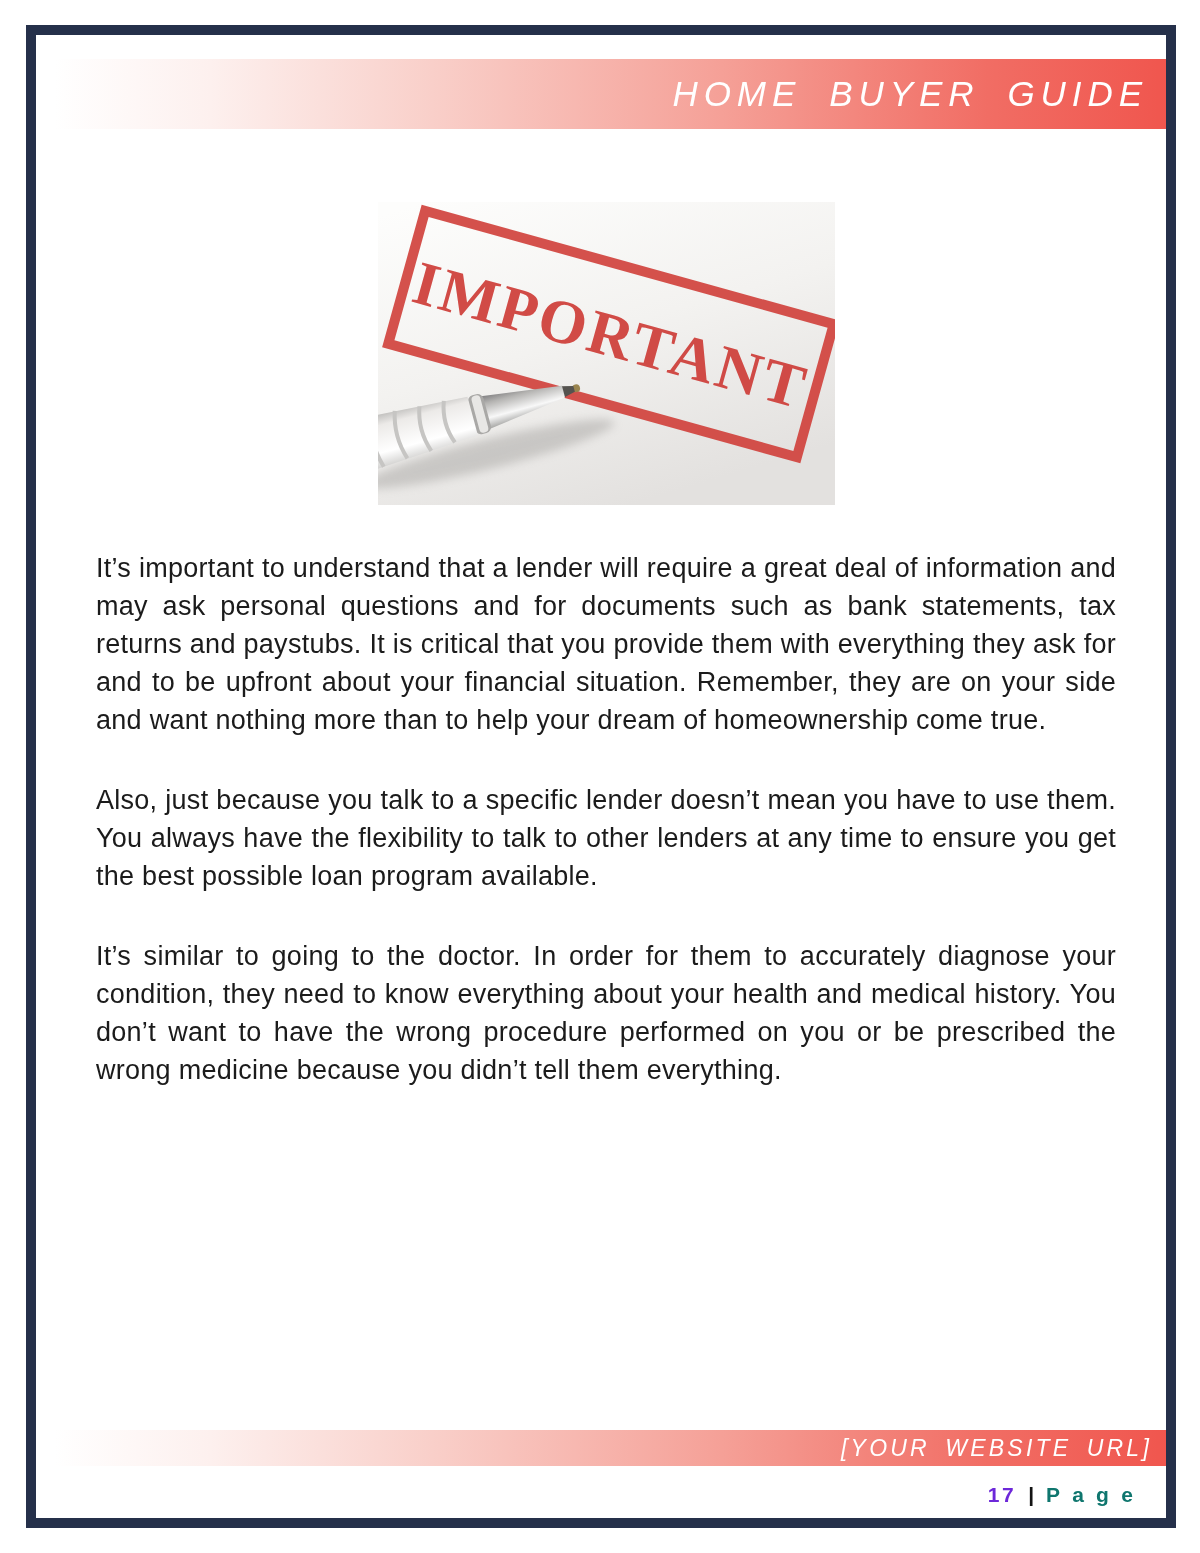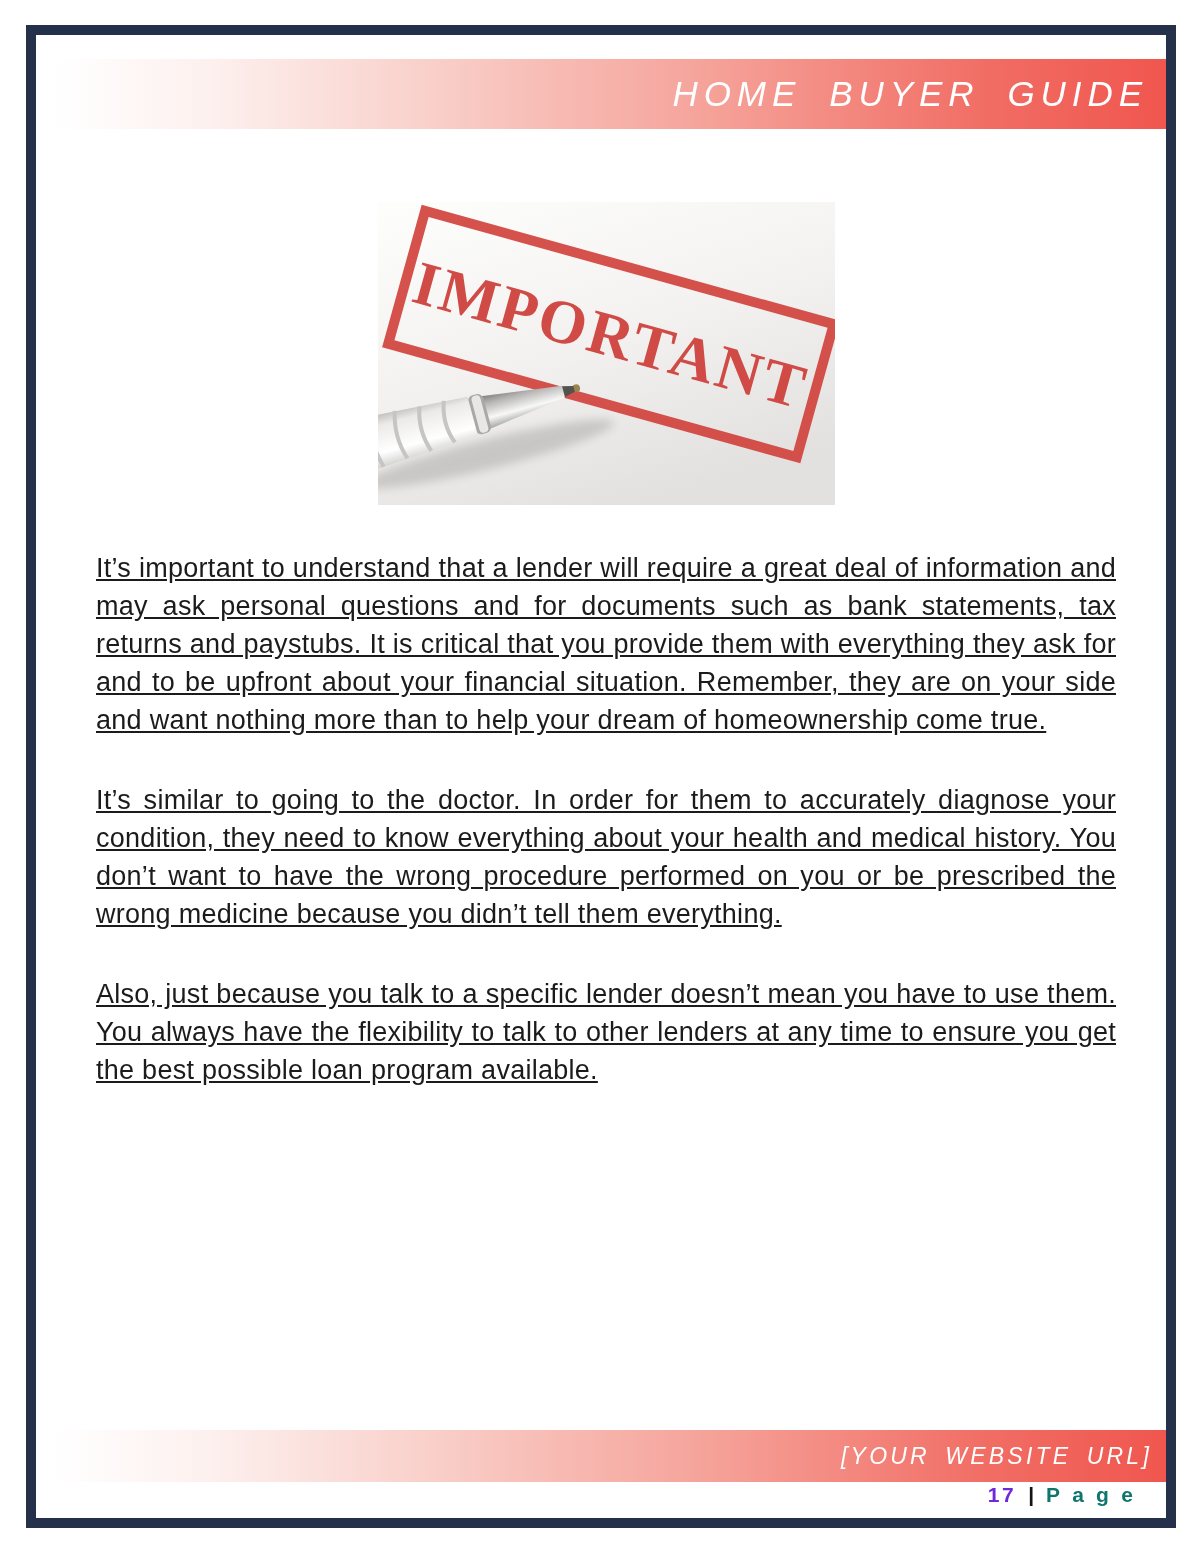--- a/index.html
+++ b/index.html
@@ -40,7 +40,7 @@
     font-size:27px;line-height:38px;color:#1b1b1b;
     text-align:justify;letter-spacing:0.01em;
   }
-  .body-text p{margin:0 0 42px 0;text-decoration:underline;}
+  .body-text p{margin:0 0 42px 0;}
   .page-number{
     position:absolute;top:1483px;right:55px;
     font-size:21px;font-weight:bold;white-space:nowrap;

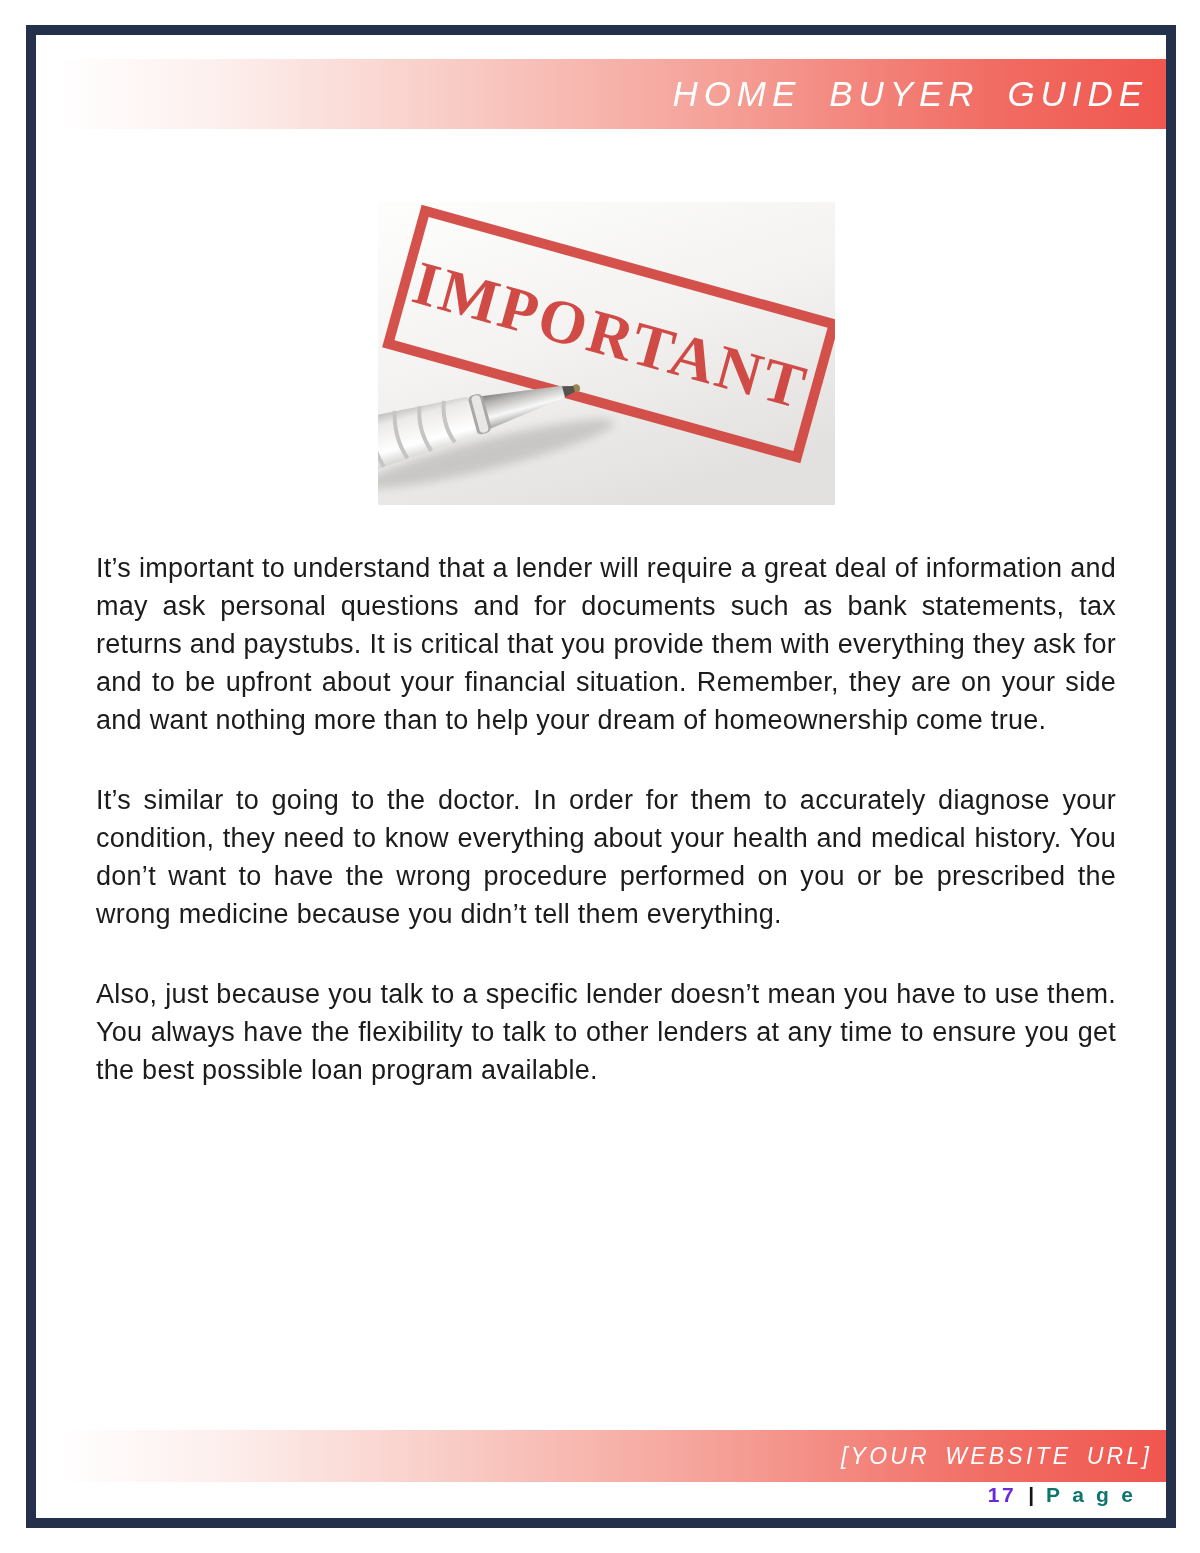--- a/index.html
+++ b/index.html
@@ -115,8 +115,8 @@
 
   <div class="body-text">
     <p>It’s important to understand that a lender will require a great deal of information and may ask personal questions and for documents such as bank statements, tax returns and paystubs. It is critical that you provide them with everything they ask for and to be upfront about your financial situation. Remember, they are on your side and want nothing more than to help your dream of homeownership come true.</p>
+    <p>Also, just because you talk to a specific lender doesn’t mean you have to use them. You always have the flexibility to talk to other lenders at any time to ensure you get the best possible loan program available.</p>
     <p>It’s similar to going to the doctor. In order for them to accurately diagnose your condition, they need to know everything about your health and medical history. You don’t want to have the wrong procedure performed on you or be prescribed the wrong medicine because you didn’t tell them everything.</p>
-    <p>Also, just because you talk to a specific lender doesn’t mean you have to use them. You always have the flexibility to talk to other lenders at any time to ensure you get the best possible loan program available.</p>
   </div>
 
   <div class="banner footer">

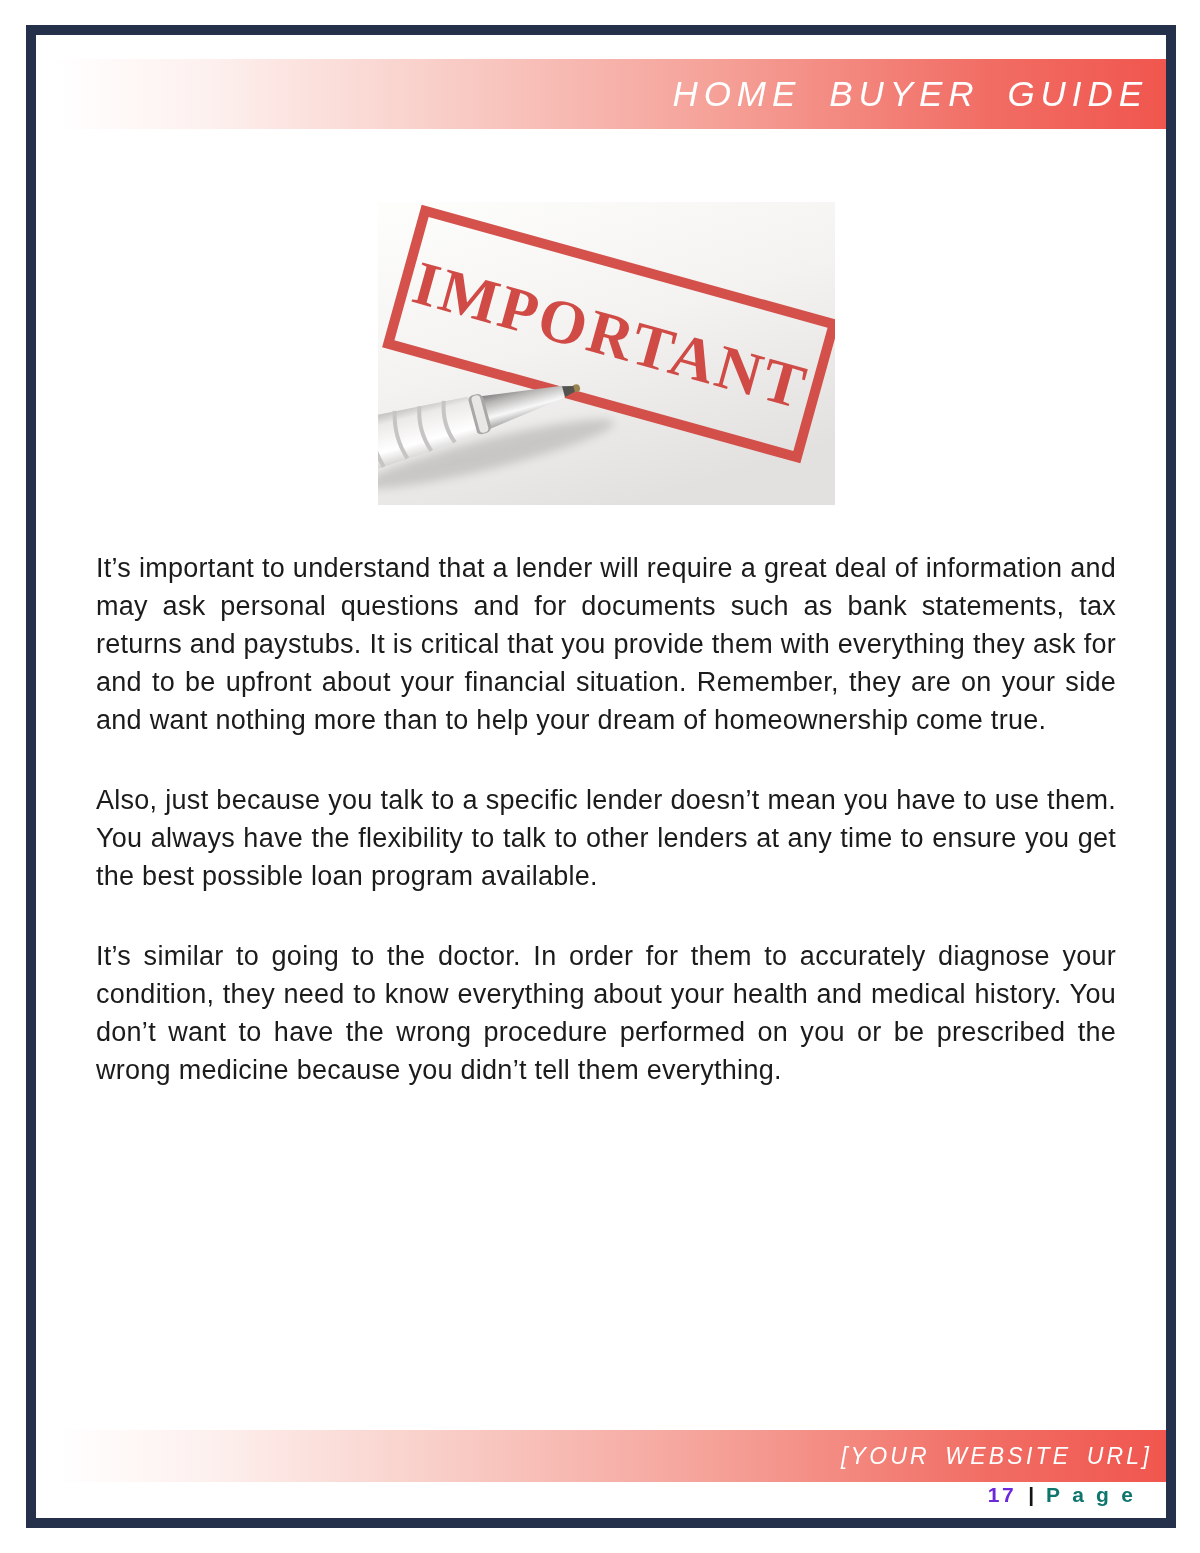--- a/index.html
+++ b/index.html
@@ -21,7 +21,7 @@
     box-sizing:border-box;
   }
   .banner.header{top:59px;height:70px;padding-right:18px;}
-  .banner.footer{top:1430px;height:52px;padding-right:14px;}
+  .banner.footer{top:1430px;height:36px;padding-right:14px;}
   .banner-title{
     color:#ffffff;font-style:italic;font-weight:400;
     font-size:35px;letter-spacing:0.17em;word-spacing:0.35em;

